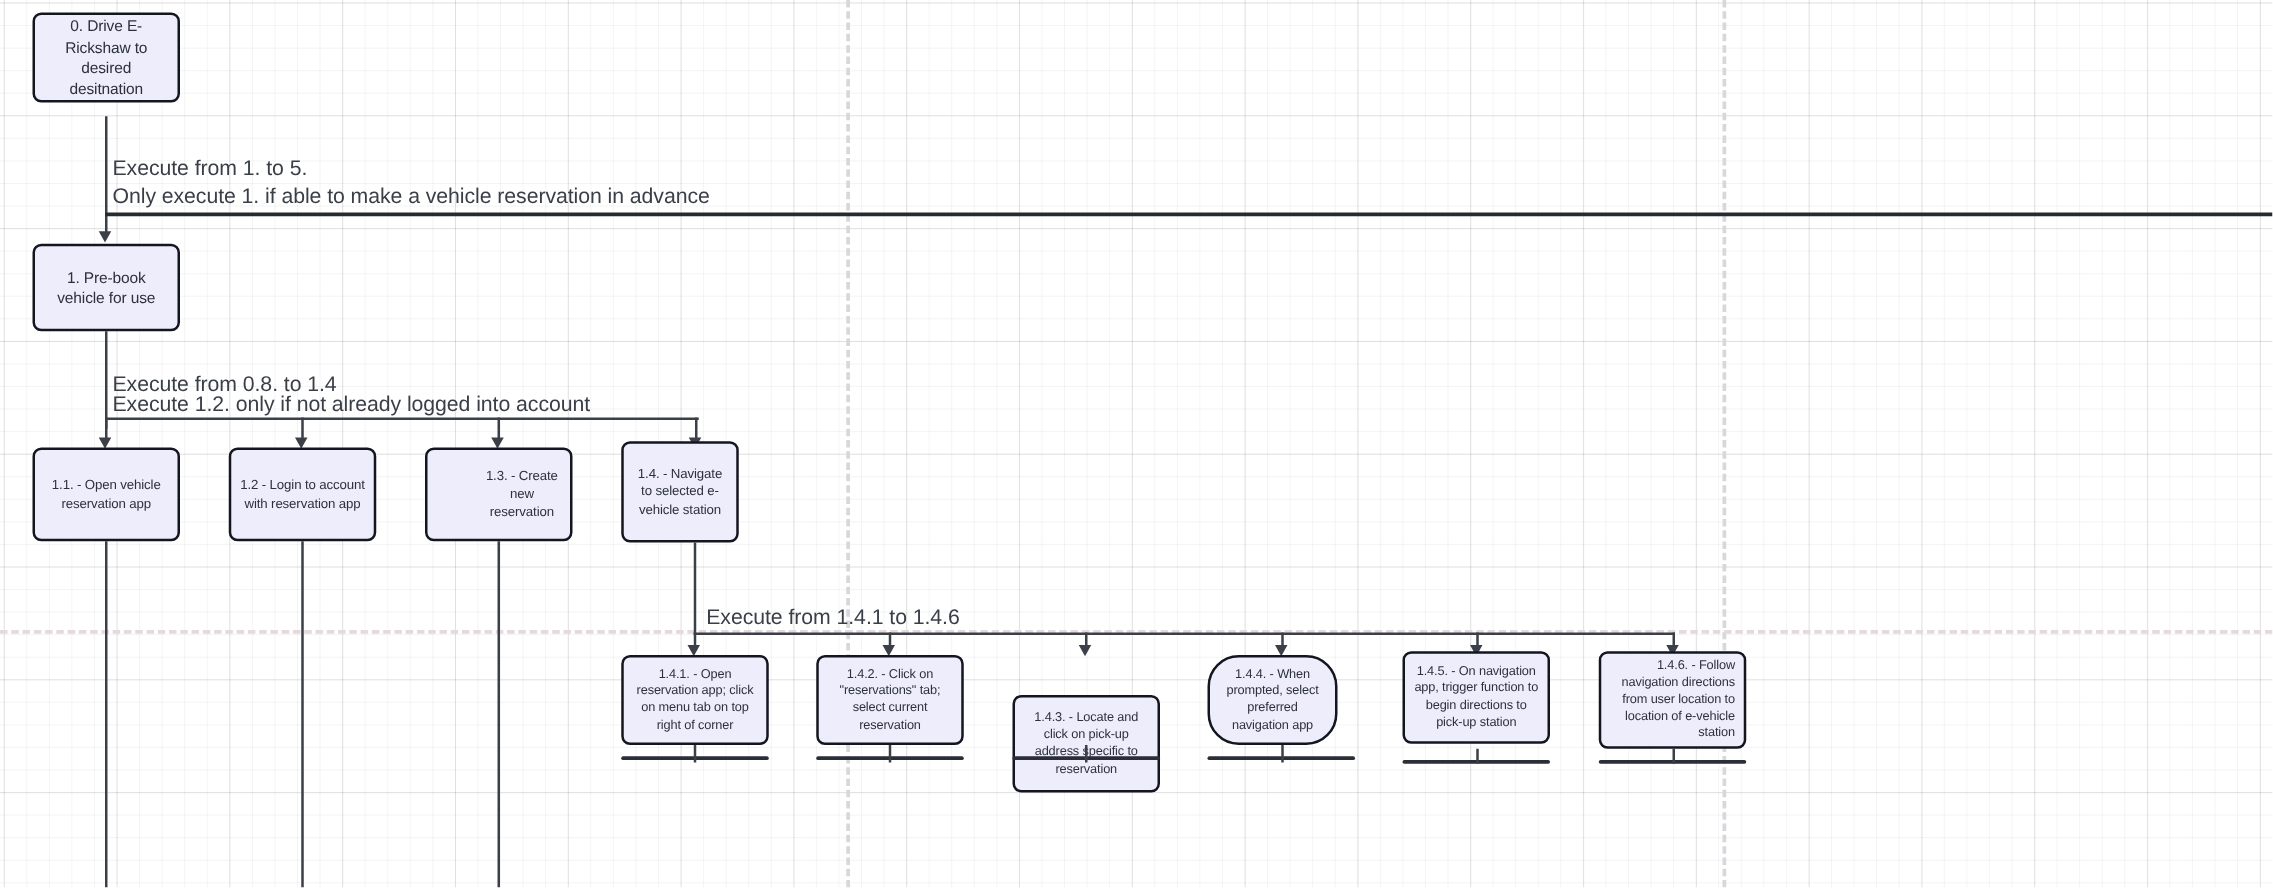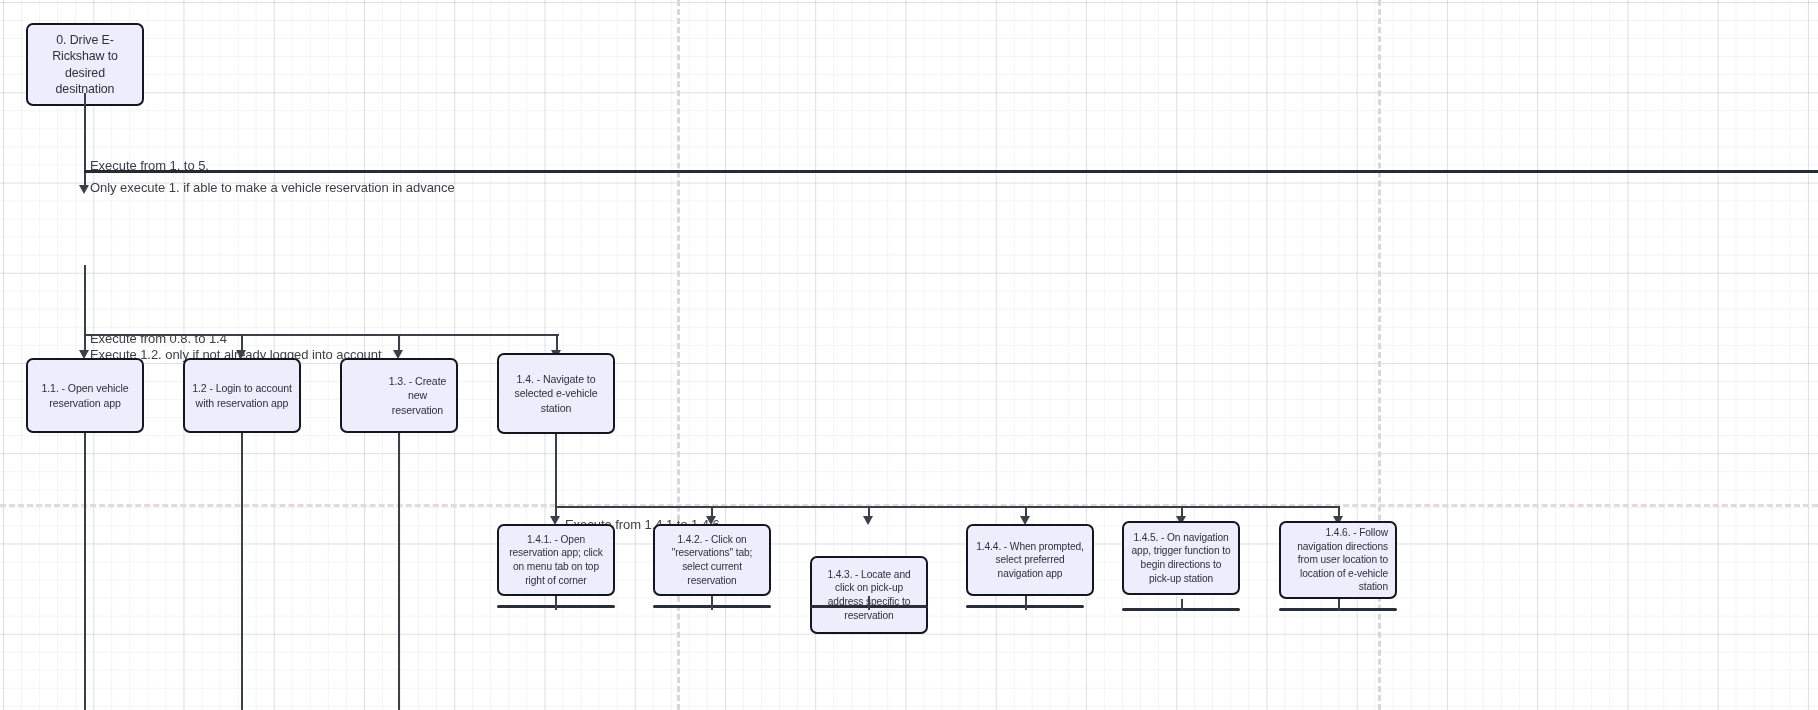--- a/index.html
+++ b/index.html
@@ -110,7 +110,7 @@
   <div class="guide-v" style="left:1378px;"></div>
   <div class="guide-h" style="top:504px;"></div>
 
-  <div class="node lvl0" style="left:26px; top:23px; width:118px; height:83px;">
+  <div class="node lvl0" style="left:26px; top:10px; width:118px; height:72px;">
     <span>0. Drive E-Rickshaw to desired desitnation</span>
   </div>
 

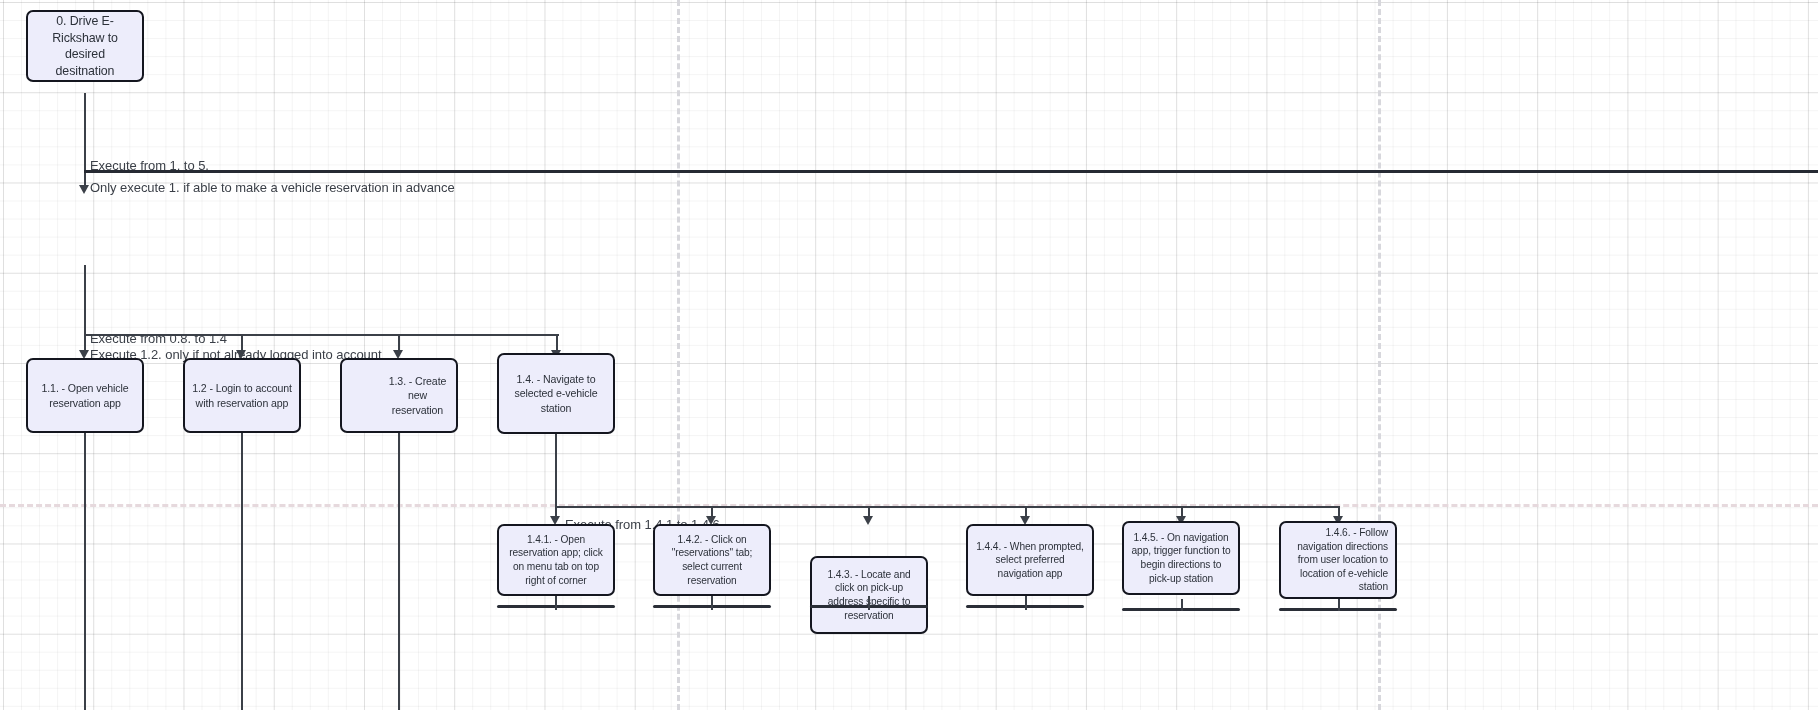--- a/index.html
+++ b/index.html
@@ -86,11 +86,10 @@
   
   .edge-label {
     position: absolute;
-    font-size: 13px;
+    font-size: 17px;
     color: #3a3f47;
     white-space: nowrap;
     letter-spacing: -0.05px;
-    margin-top: 33px;
   }
 
   

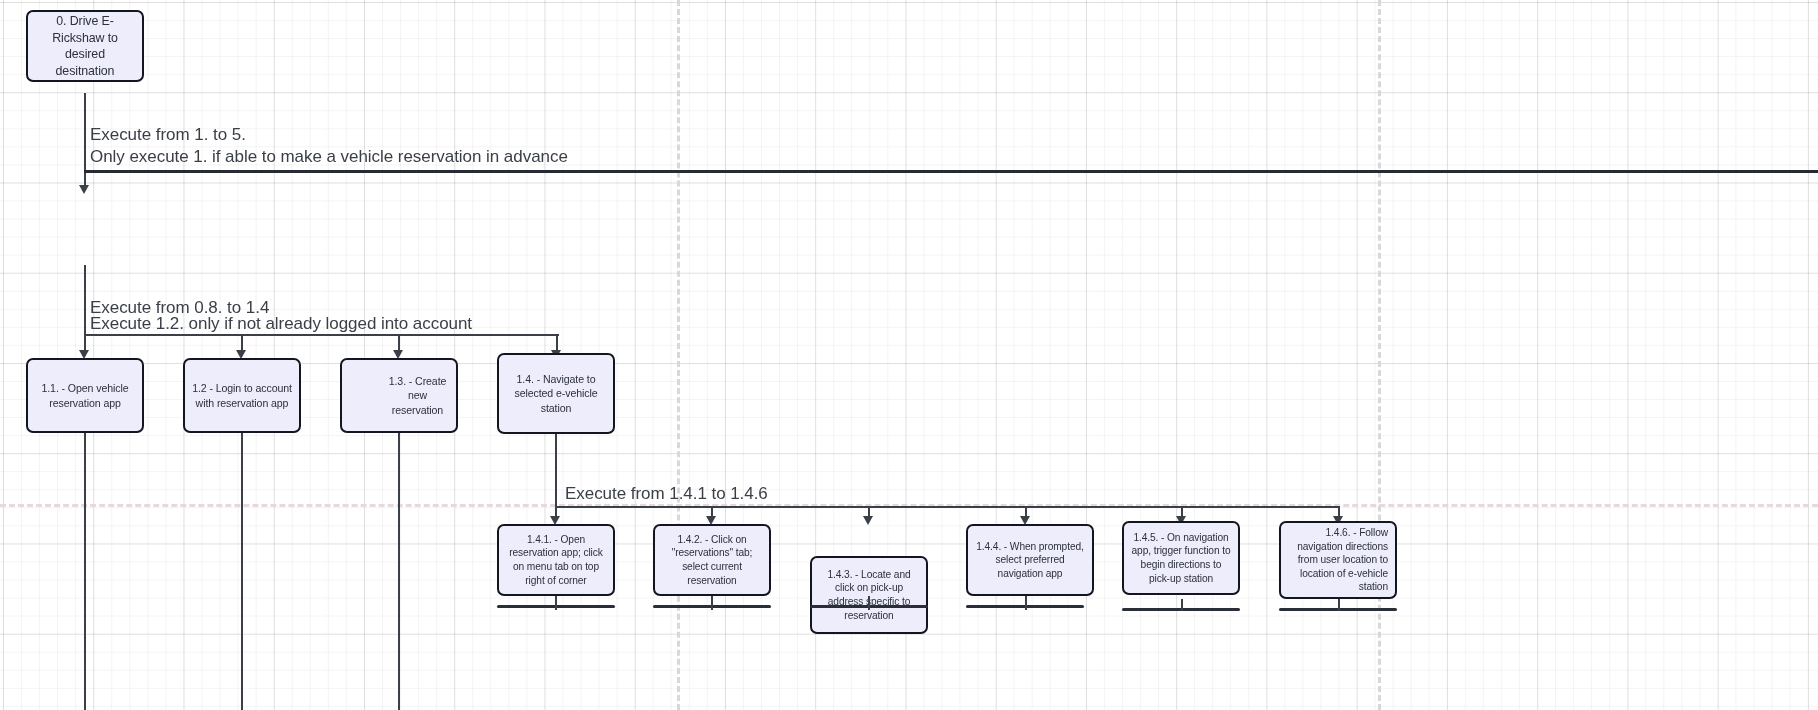--- a/index.html
+++ b/index.html
@@ -121,6 +121,9 @@
   <div class="edge-label" style="left:90px; top:125px;">Execute from 1. to 5.</div>
   <div class="edge-label" style="left:90px; top:147px;">Only execute 1. if able to make a vehicle reservation in advance</div>
 
+  <div class="node lvl1" style="left:26px; top:195px; width:118px; height:70px;">
+    <span>1. Pre-book vehicle for use</span>
+  </div>
 
   <div class="edge-v" style="left:84px; top:265px; height:78px;"></div>
   <div class="edge-h" style="left:84px; top:334px; width:475px;"></div>

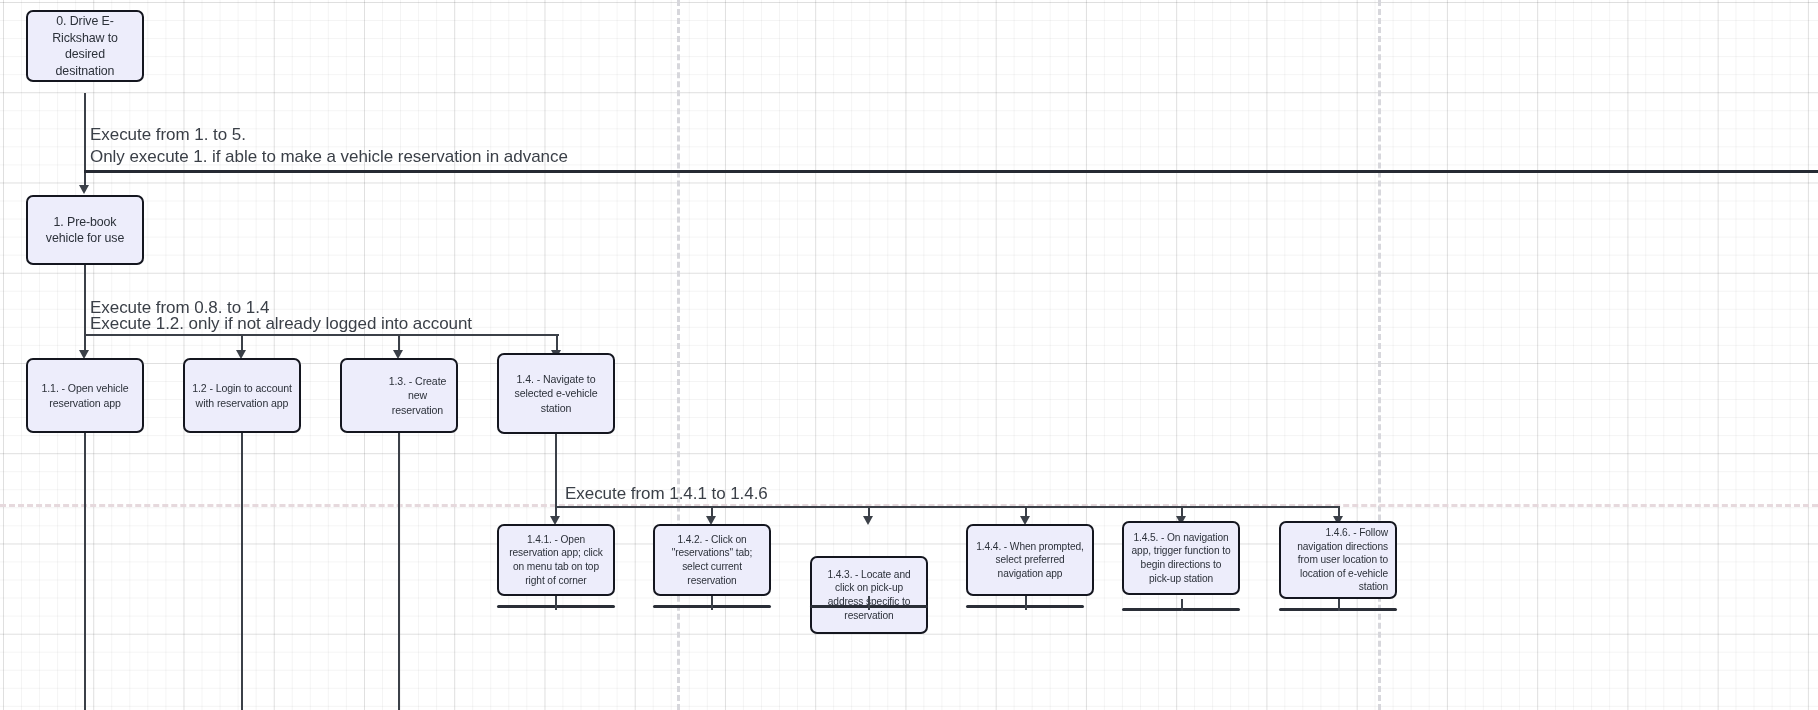--- a/index.html
+++ b/index.html
@@ -155,7 +155,7 @@
     <span>1.3. - Create new reservation</span>
   </div>
 
-  <div class="node lvl2" style="left:497px; top:353px; width:118px; height:81px;">
+  <div class="node lvl2" style="left:497px; top:353px; width:94px; height:81px;">
     <span>1.4. - Navigate to selected e-vehicle station</span>
   </div>
 

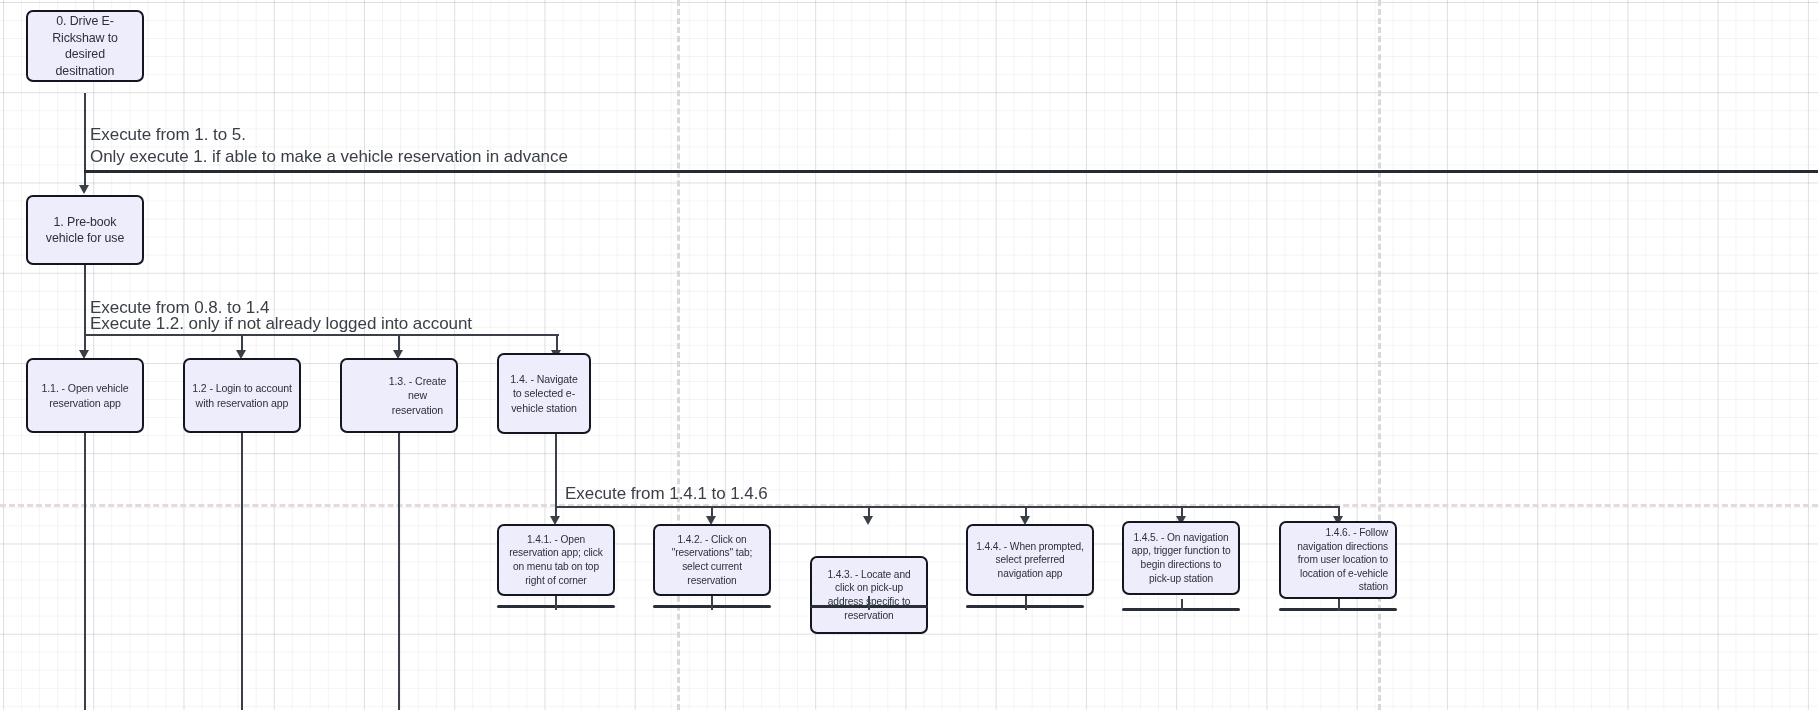--- a/index.html
+++ b/index.html
@@ -198,7 +198,7 @@
     <span>1.4.3. - Locate and click on pick-up address specific to reservation</span>
   </div>
 
-  <div class="node lvl3" style="left:966px; top:524px; width:128px; height:72px;">
+  <div class="node lvl3" style="left:966px; top:524px; width:104px; height:72px;border-radius:25px;">
     <span>1.4.4. - When prompted, select preferred navigation app</span>
   </div>
 

